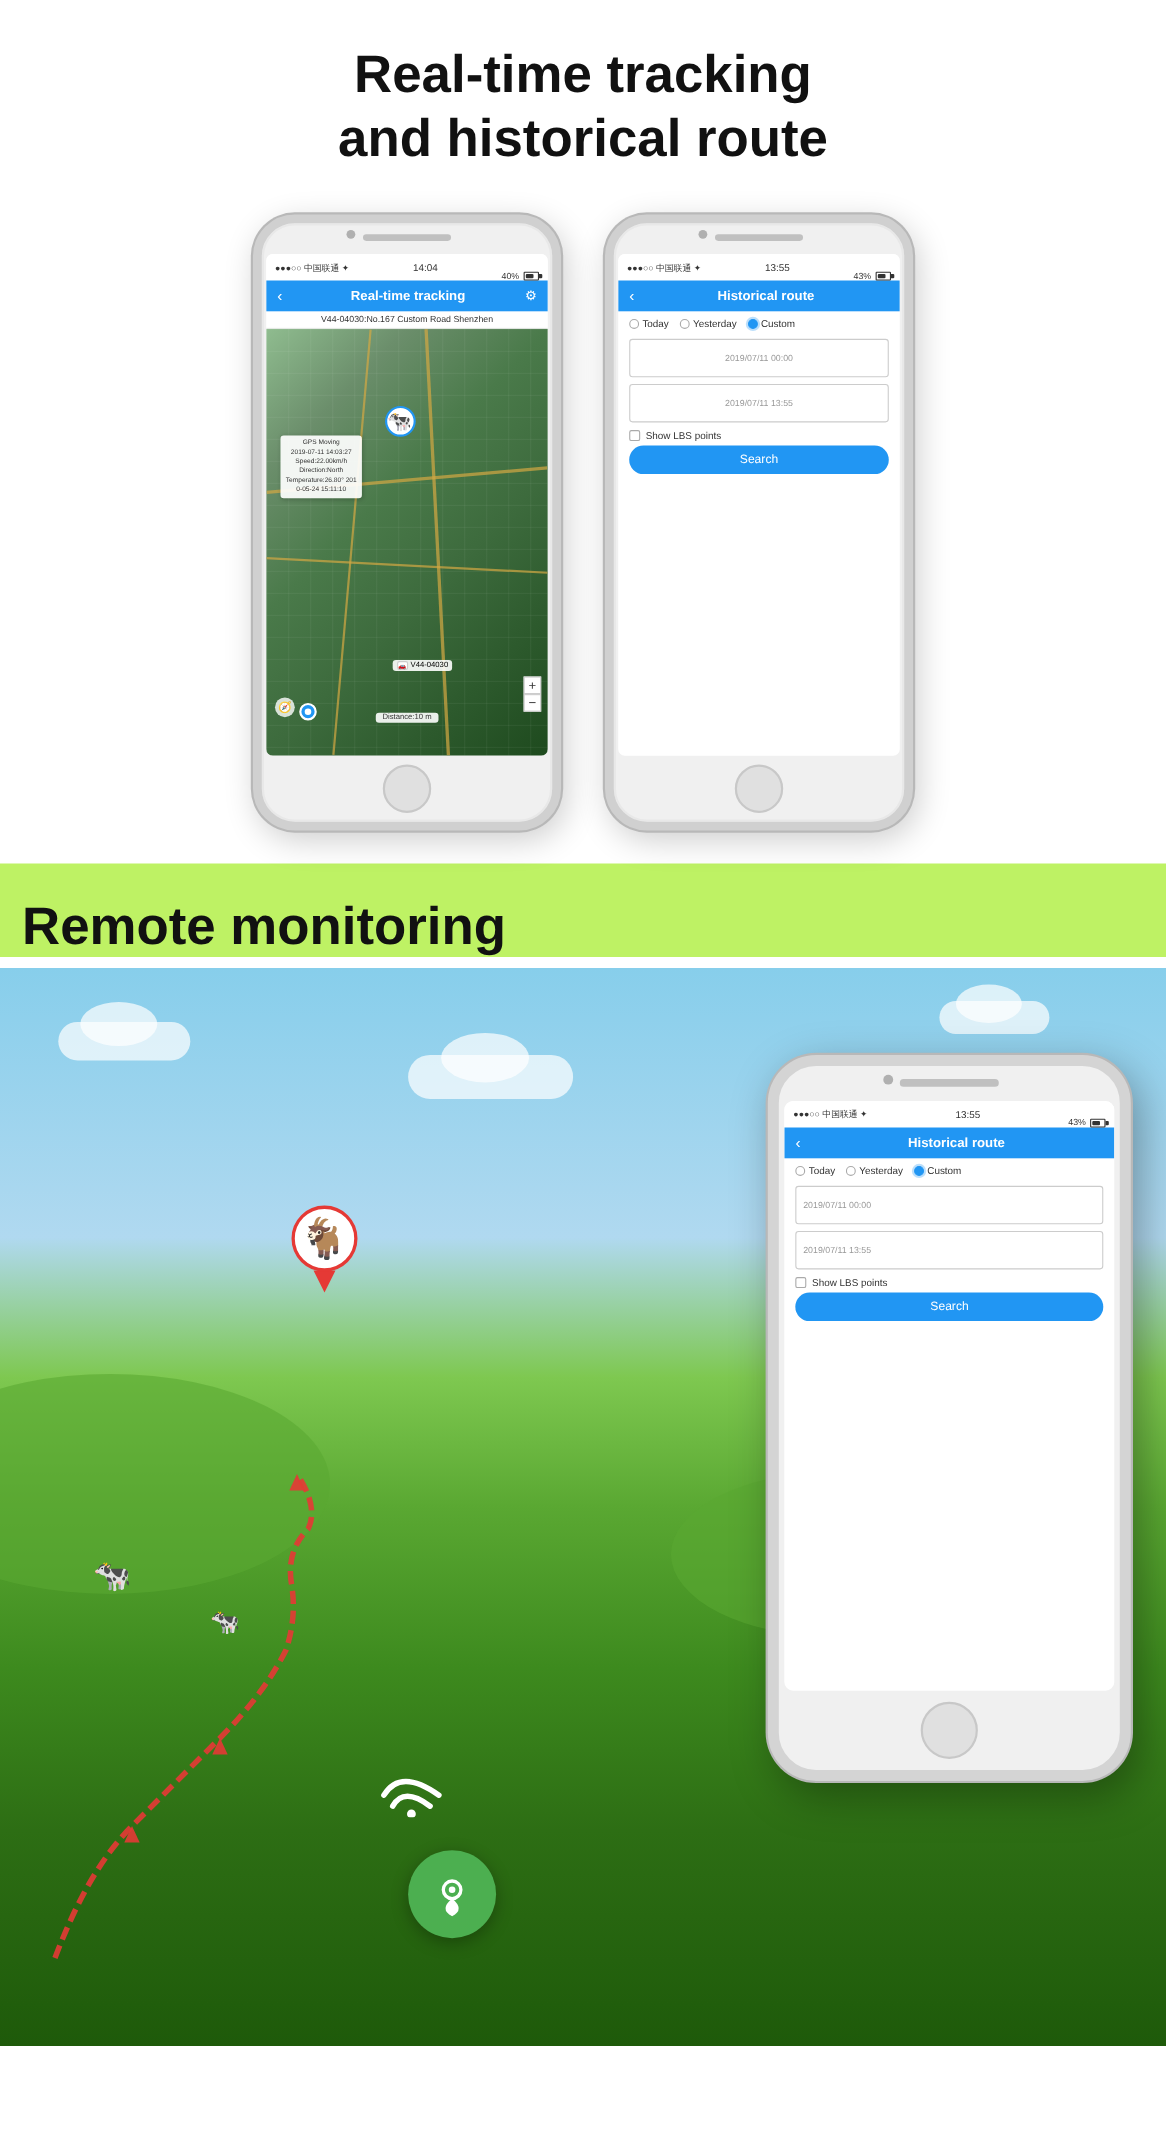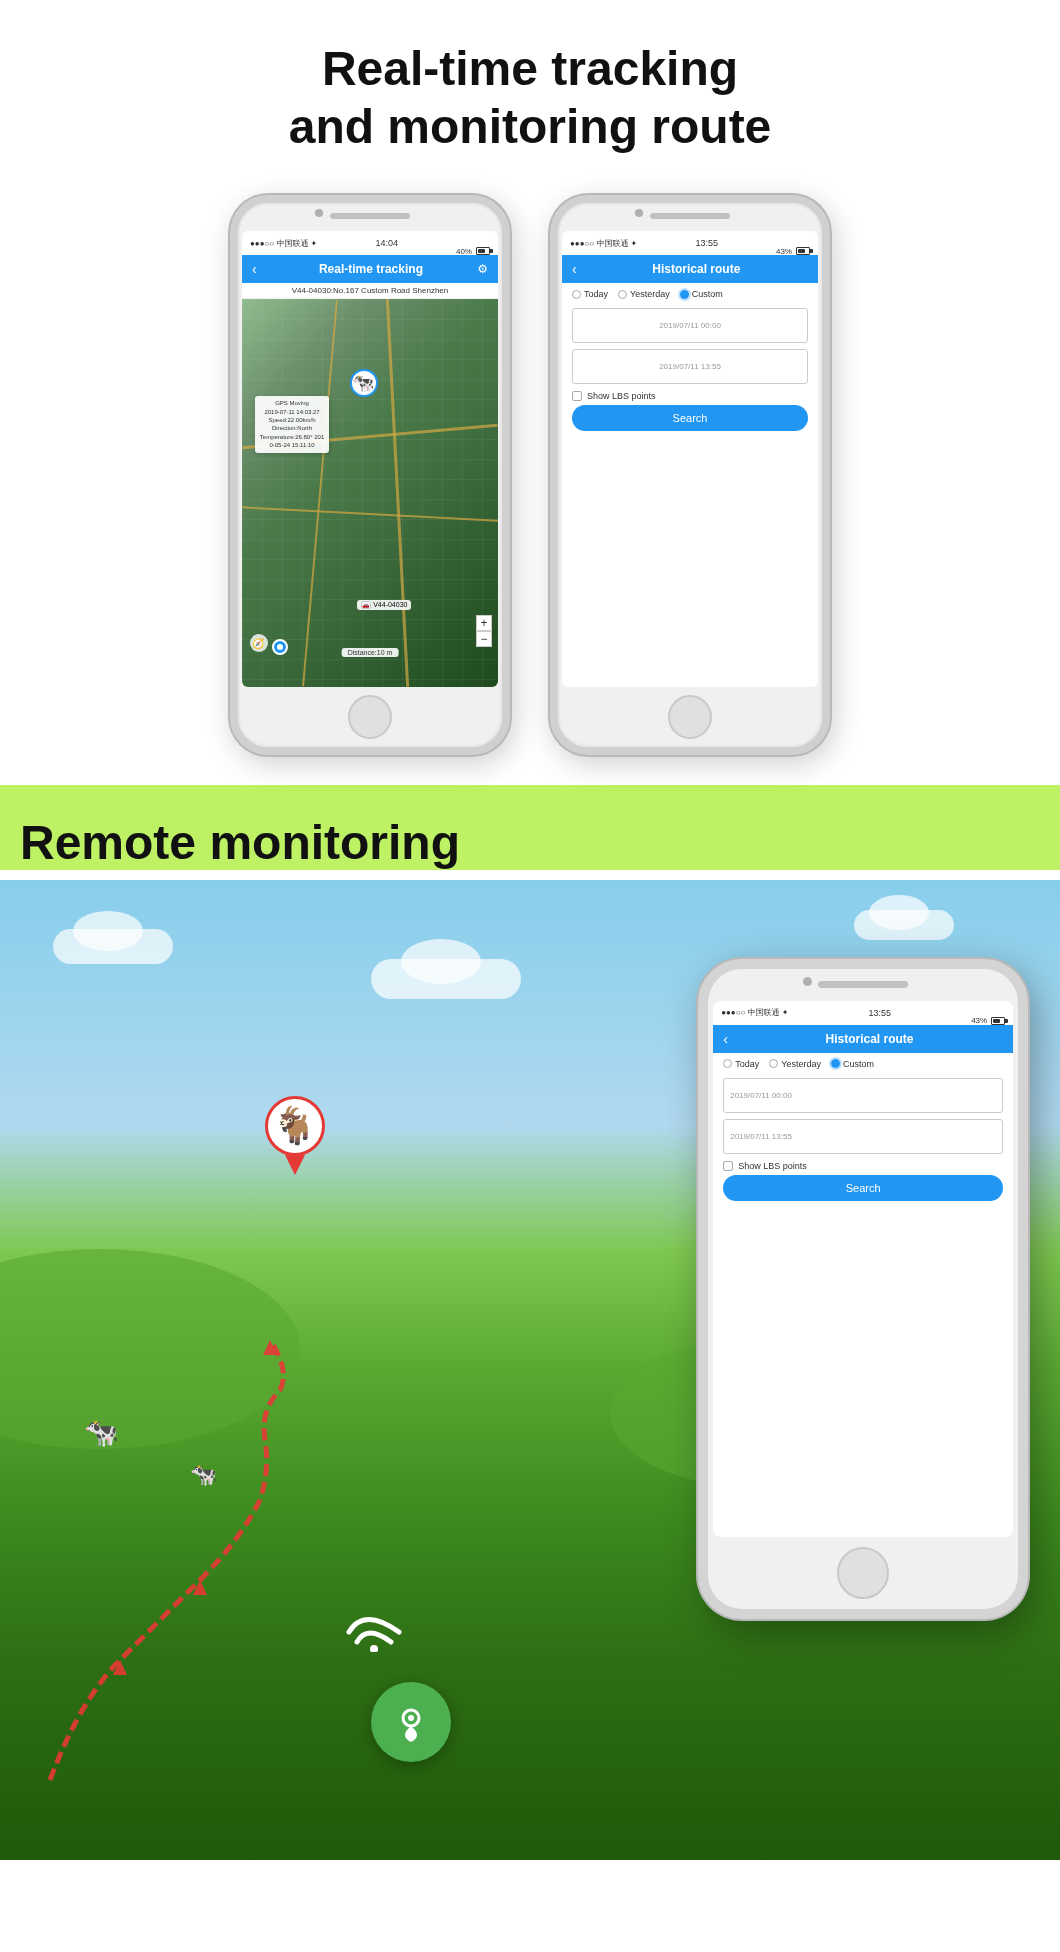--- a/index.html
+++ b/index.html
@@ -620,7 +620,7 @@
 <div class="section-top">
   <h1 class="main-title">
     <span>Real-time tracking</span><br>
-    <span>and monitoring route</span>
+    <span>and historical route</span>
   </h1>
 
   <div class="phones-row">

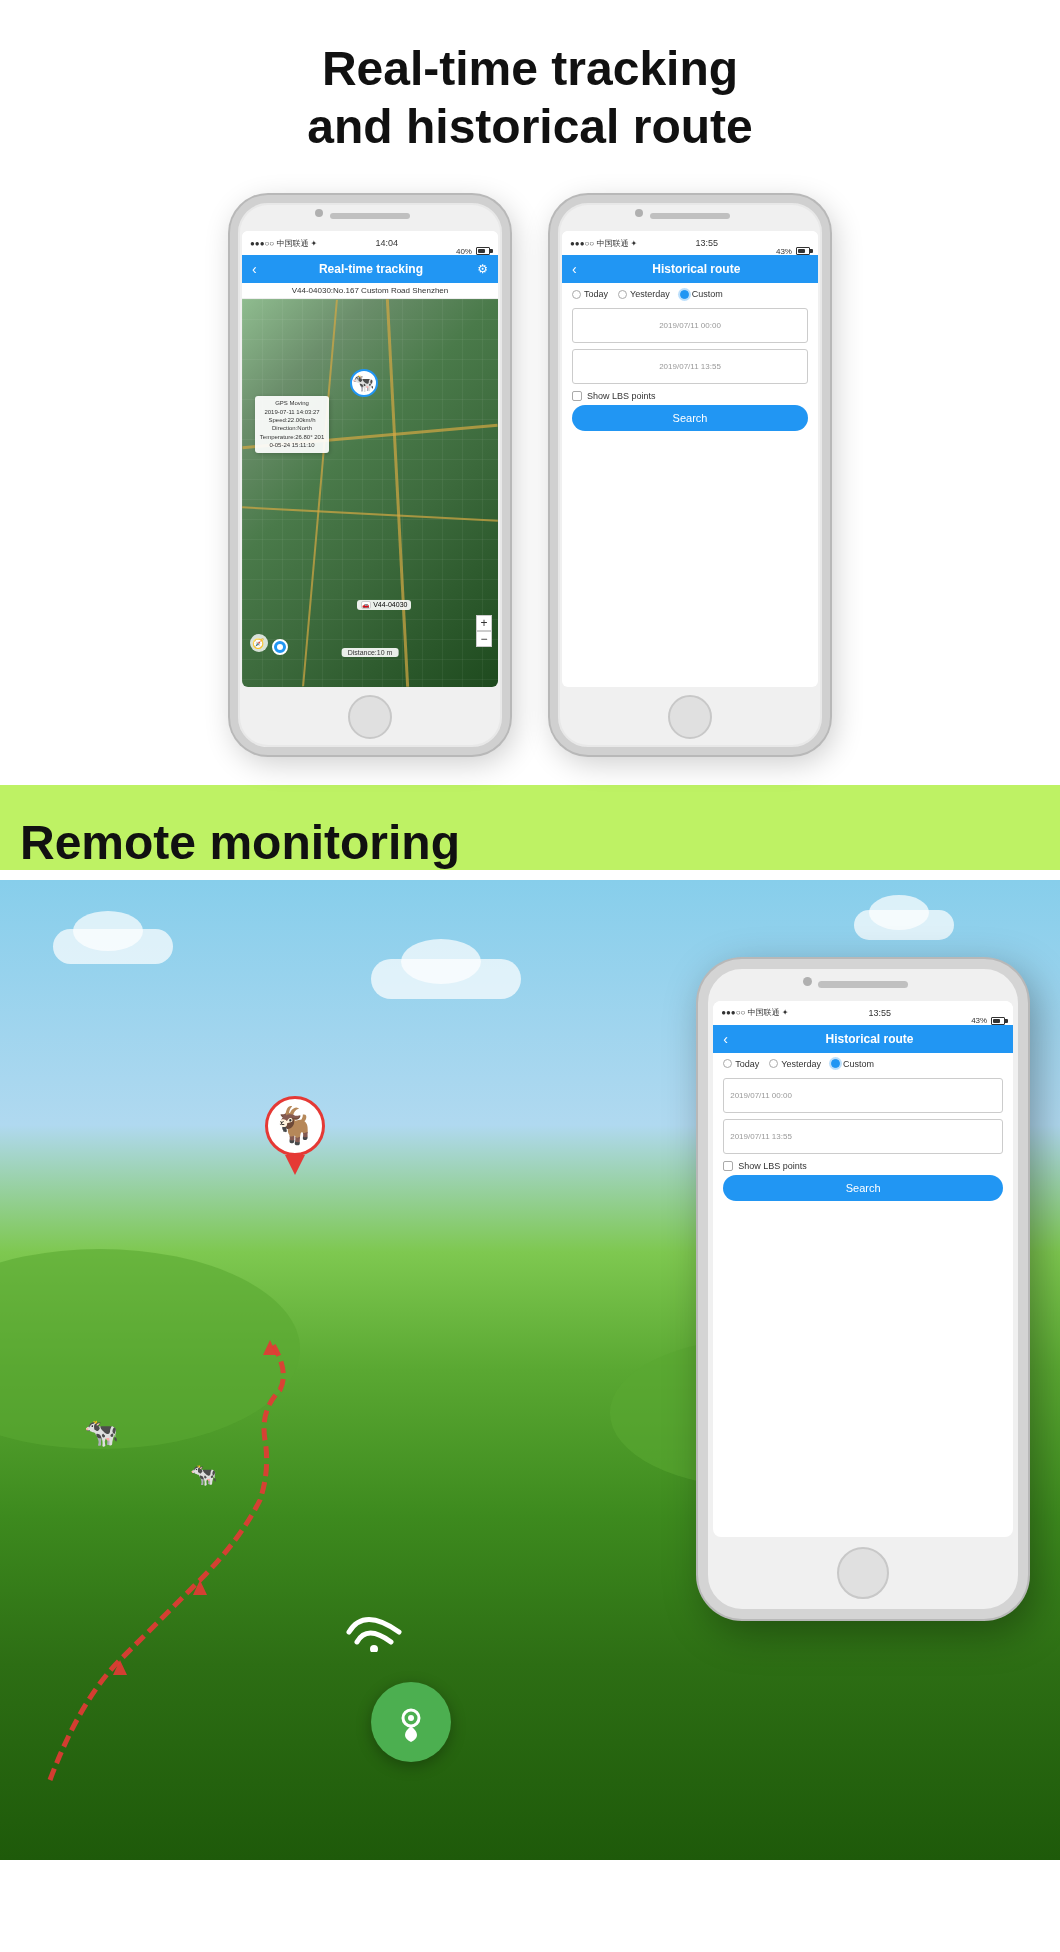--- a/index.html
+++ b/index.html
@@ -344,7 +344,7 @@
     }
     .hist-option {
       display: flex;
-      align-items: center;
+      align-items: flex-end;
       gap: 3px;
     }
     .radio-dot {

